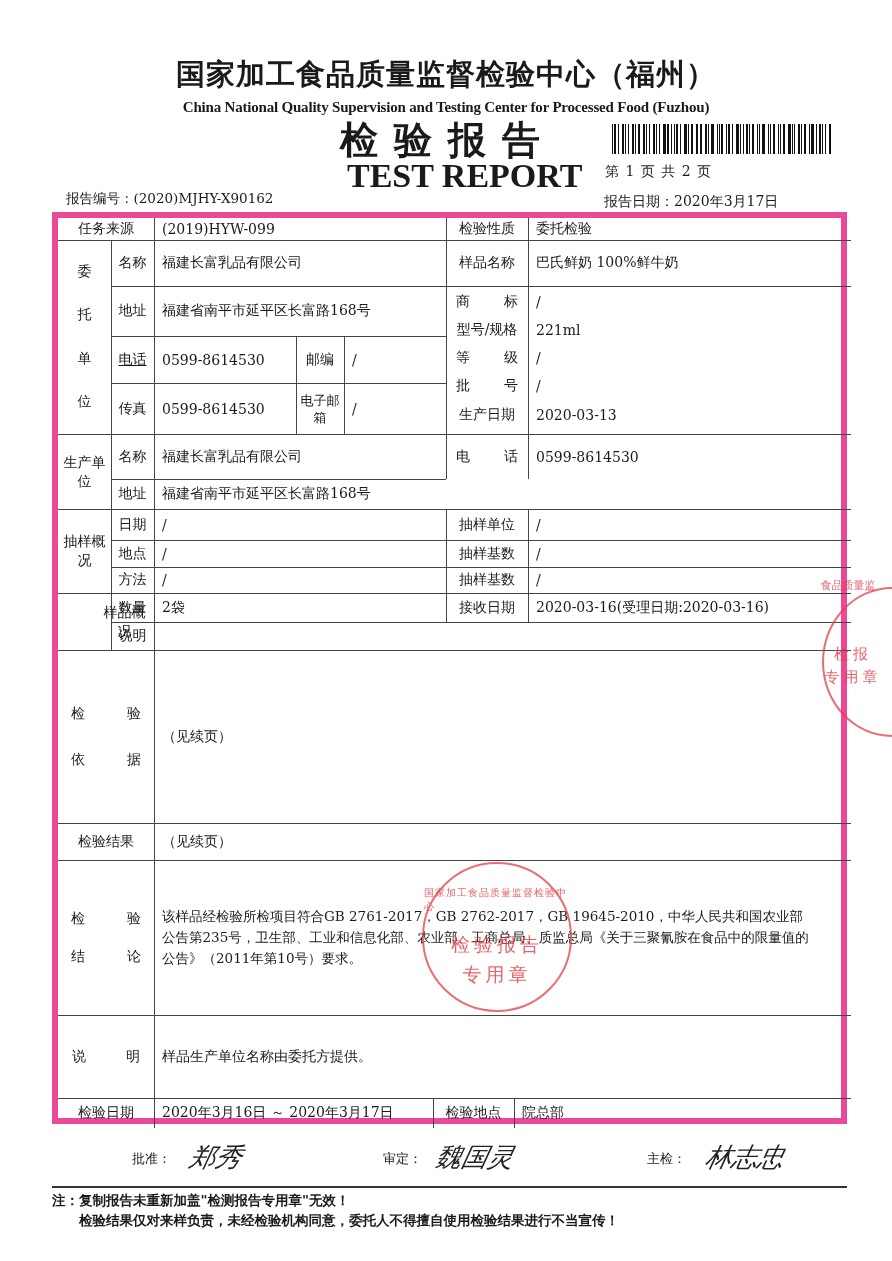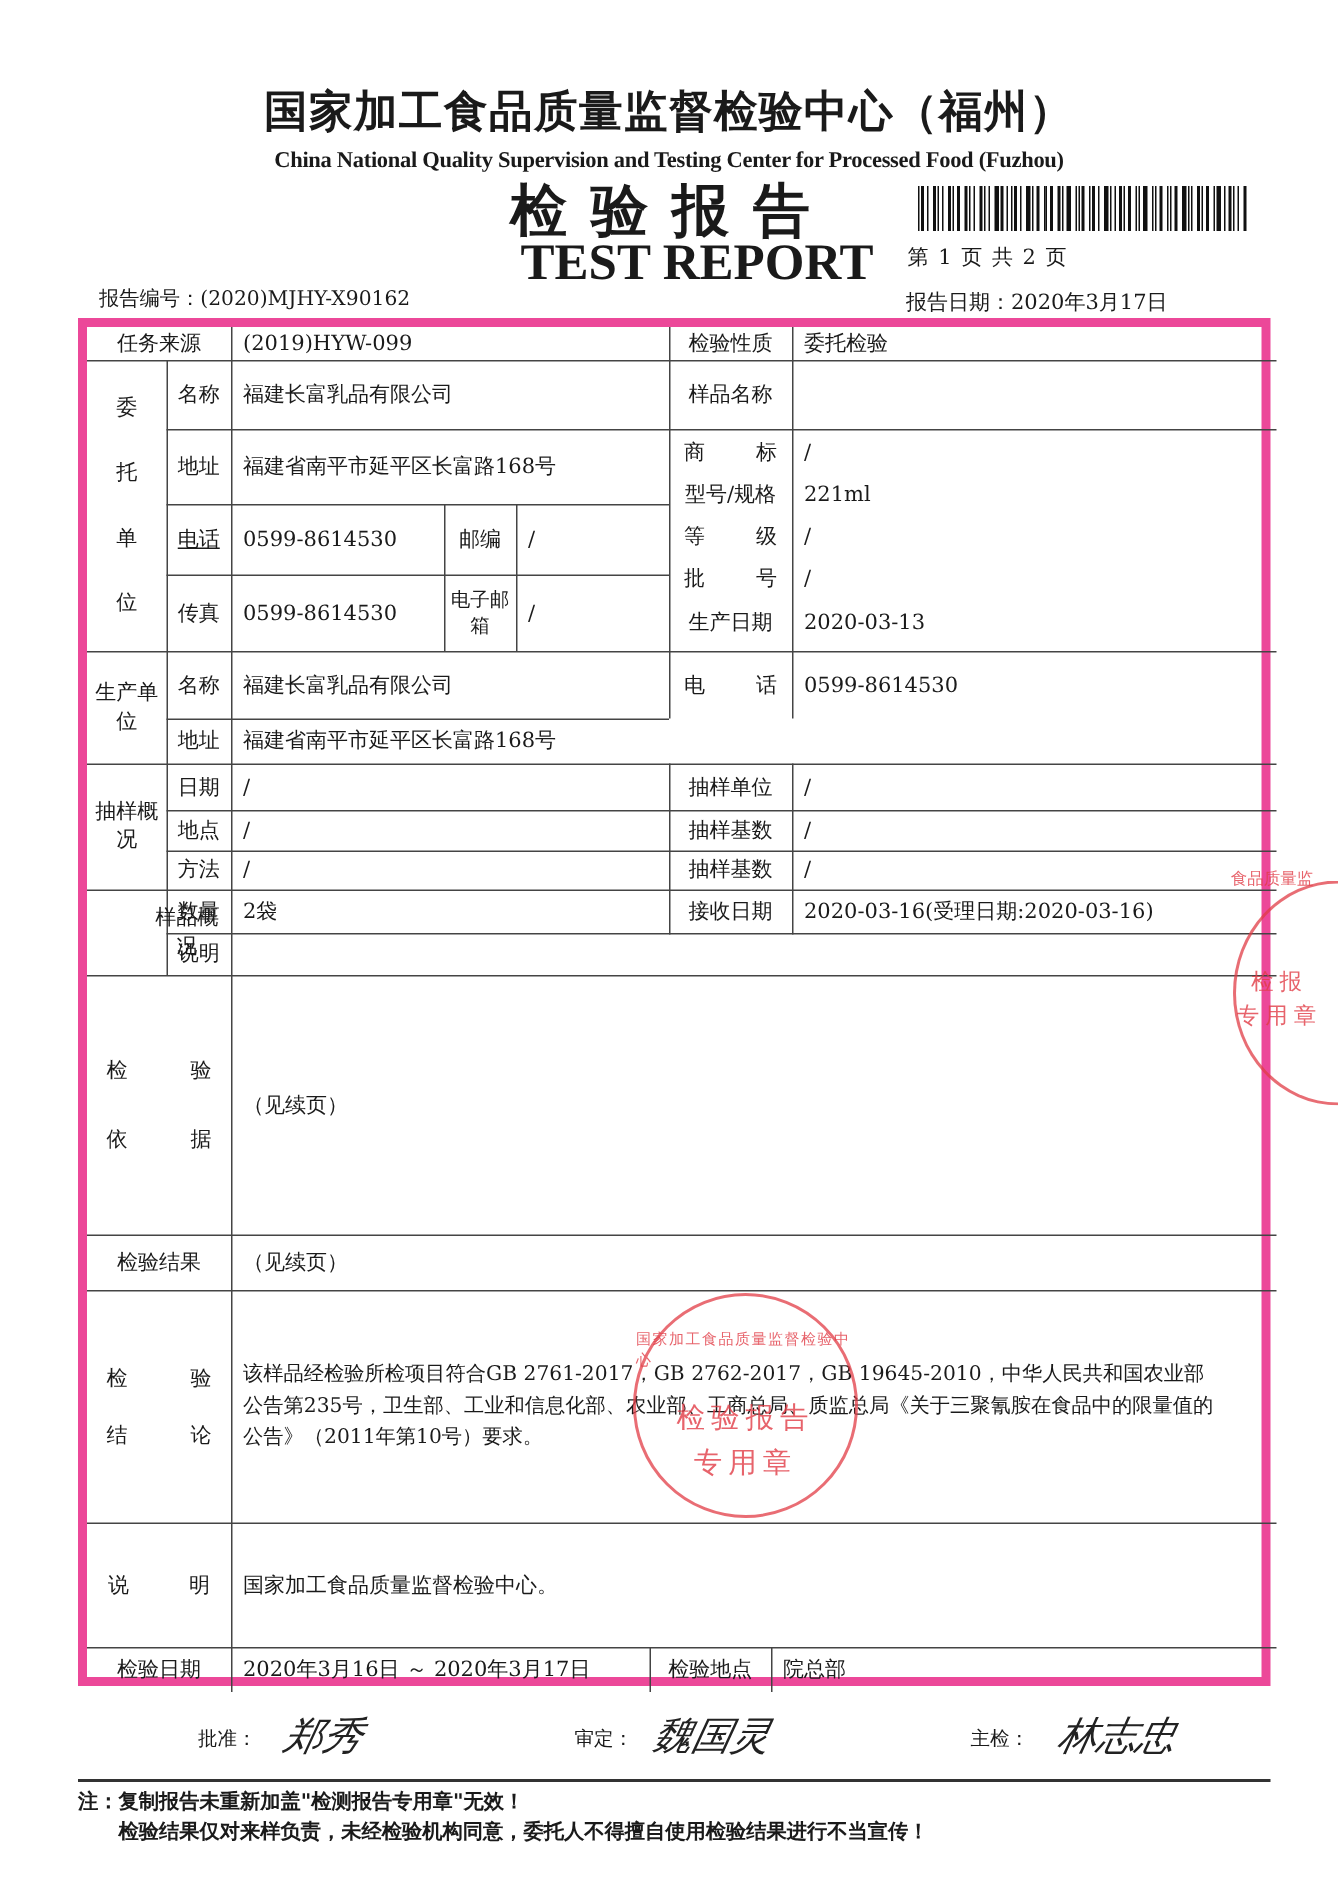--- a/index.html
+++ b/index.html
@@ -184,6 +184,7 @@
   <div class="cell val" style="left:286px; top:165px; width:102px; height:51px;">/</div>
 
   <div class="cell lbl" style="left:388px; top:22px; width:82px; height:46px;">样品名称</div>
+  <div class="cell val" style="left:470px; top:22px; width:323px; height:46px;">巴氏鲜奶 100%鲜牛奶</div>
   <div class="cell spread" style="left:388px; top:70px; width:82px; height:28px;">
     <span>商</span>
       <span>标</span>

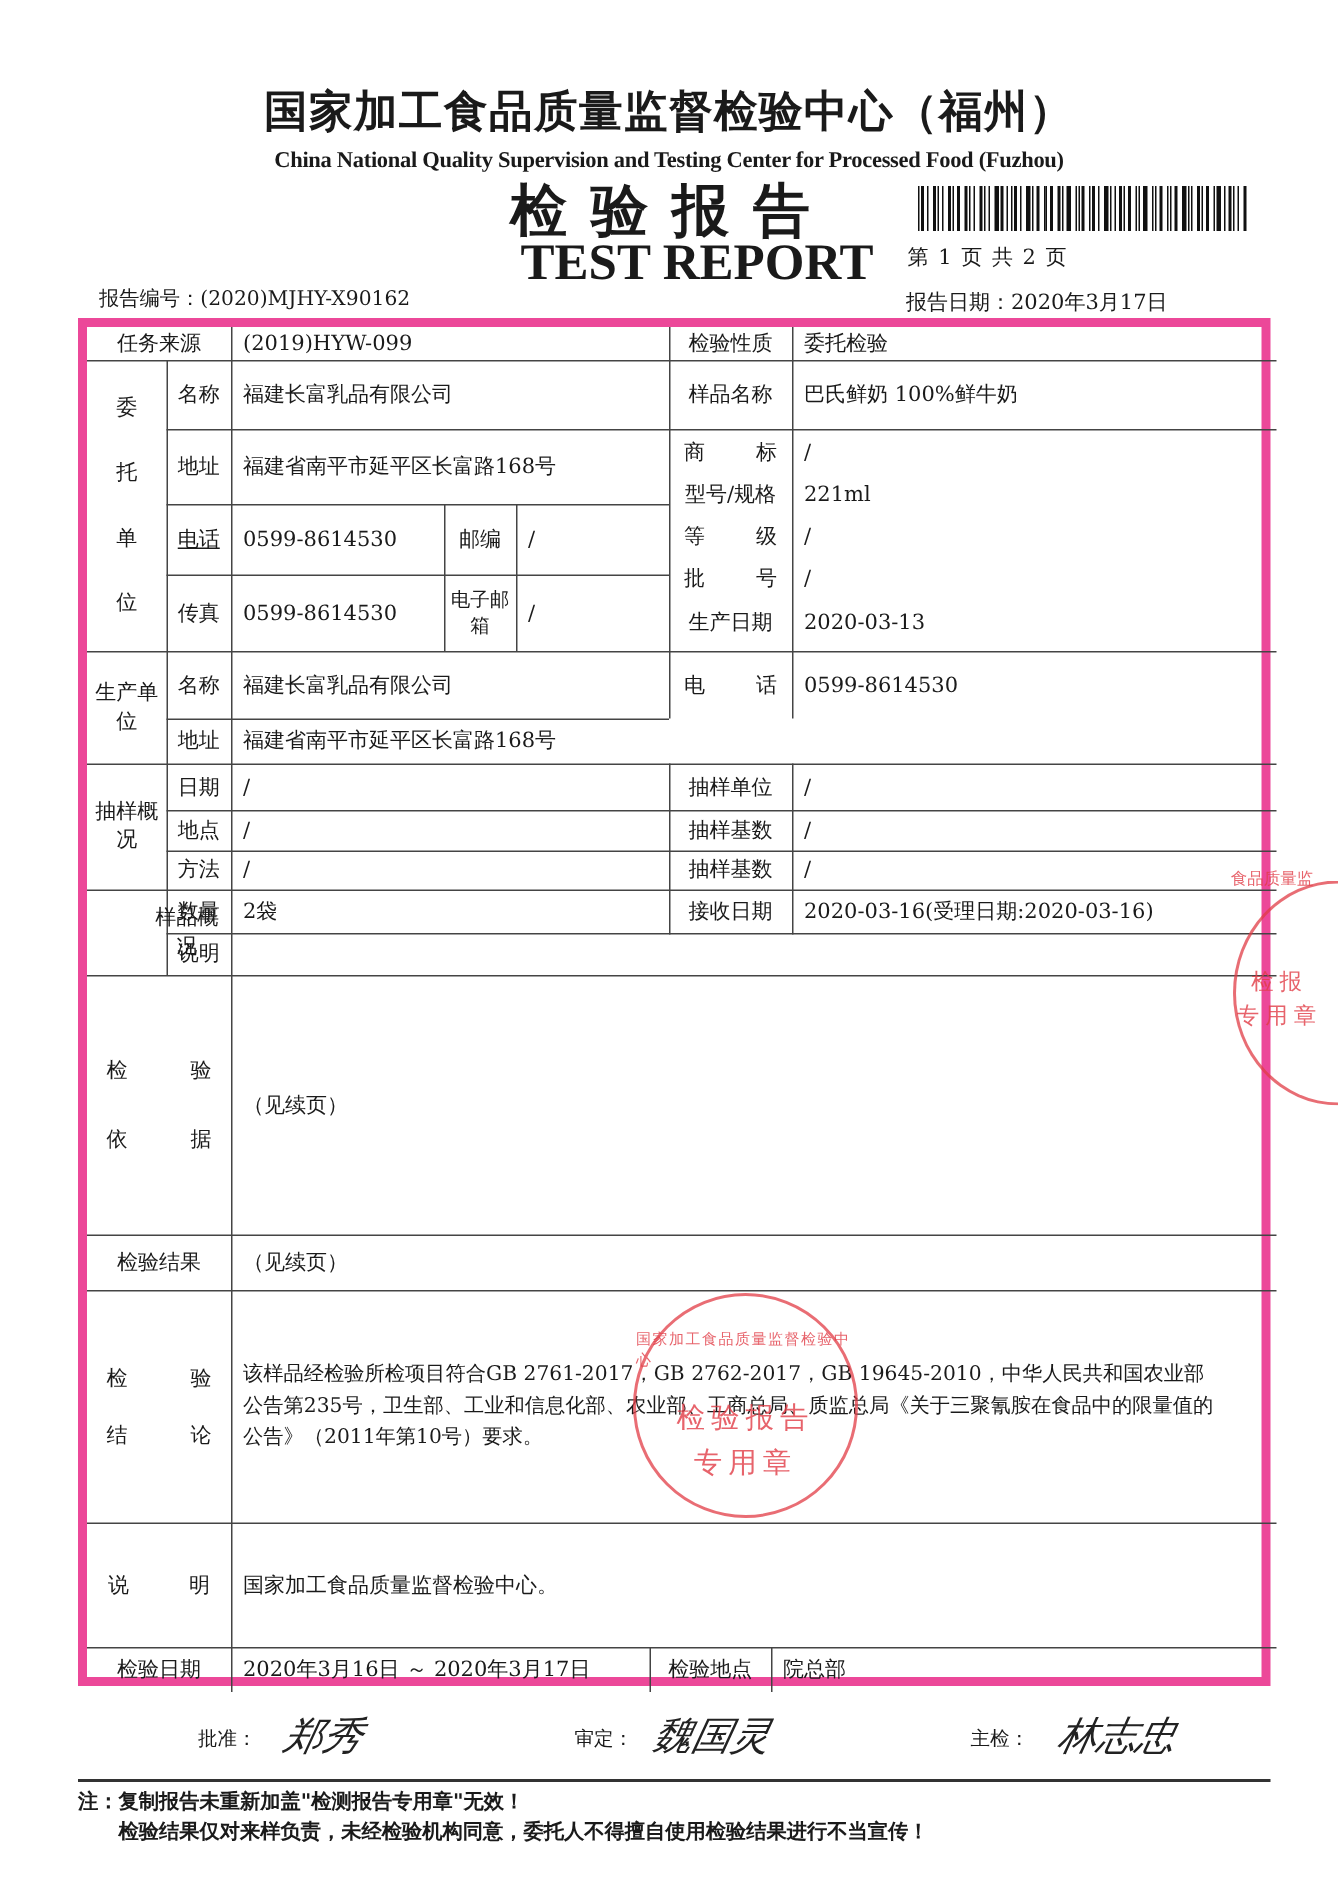--- a/index.html
+++ b/index.html
@@ -268,7 +268,7 @@
     <span>说</span>
       <span>明</span>
   </div>
-  <div class="cell val" style="left:96px; top:797px; width:697px; height:83px;">国家加工食品质量监督检验中心。</div>
+  <div class="cell val" style="left:96px; top:797px; width:697px; height:83px;">样品生产单位名称由委托方提供。</div>
 
   <div class="cell lbl" style="left:0; top:880px; width:96px; height:30px;">检验日期</div>
   <div class="cell val" style="left:96px; top:880px; width:279px; height:30px;">2020年3月16日  ～ 2020年3月17日</div>

